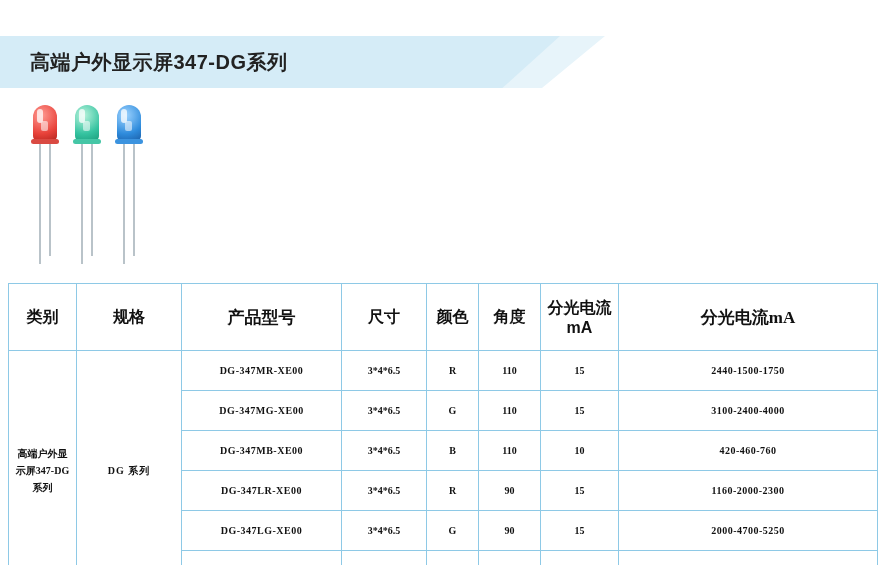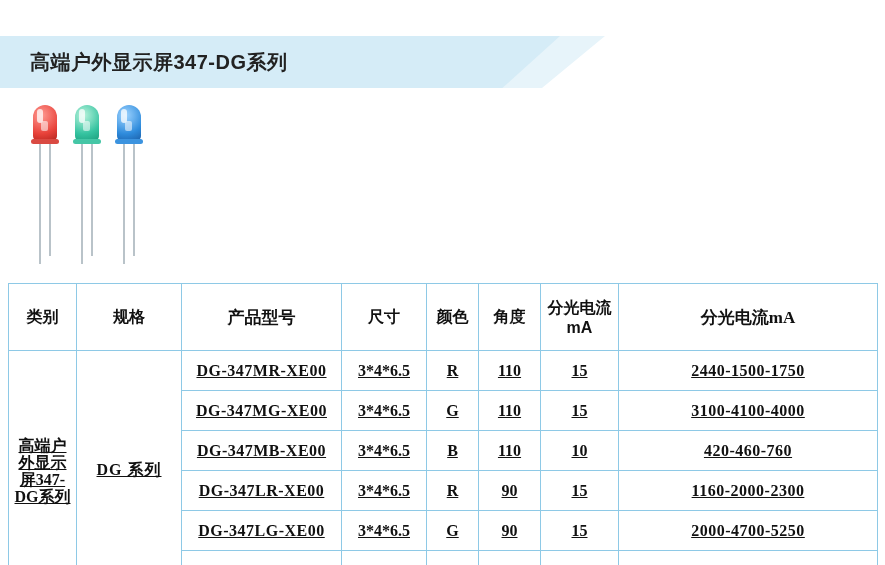--- a/index.html
+++ b/index.html
@@ -167,8 +167,7 @@
   }
   .spec-table tbody td {
     height: 37px;
-    font-size: 16px;
-    text-decoration: underline;
+    font-size: 10px;
   }
   .cell-category {
     font-size: 13px;

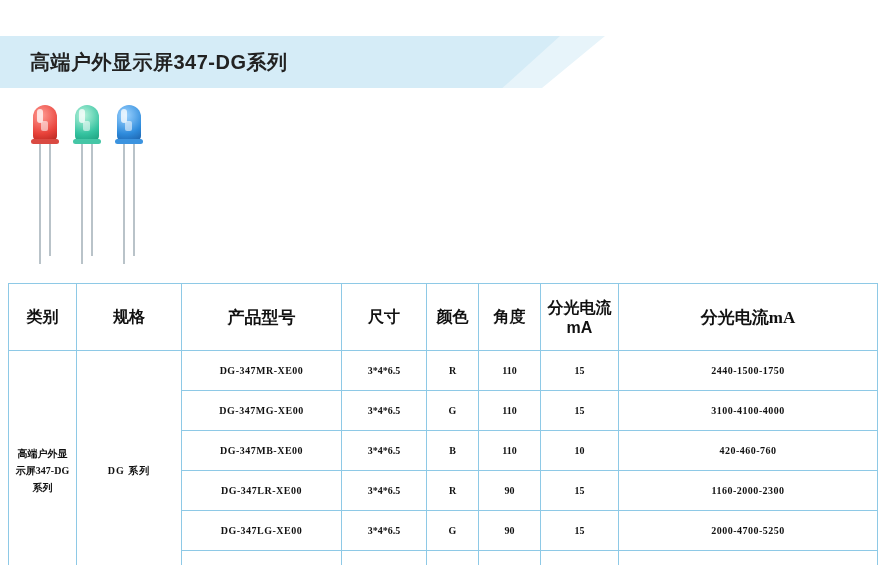--- a/index.html
+++ b/index.html
@@ -273,7 +273,7 @@
       <td>G</td>
       <td>110</td>
       <td>15</td>
-      <td class="cell-bright">3100-4100-4000</td>
+      <td class="cell-bright">3100-2400-4000</td>
     </tr>
     <tr>
       <td class="cell-model">DG-347MB-XE00</td>

